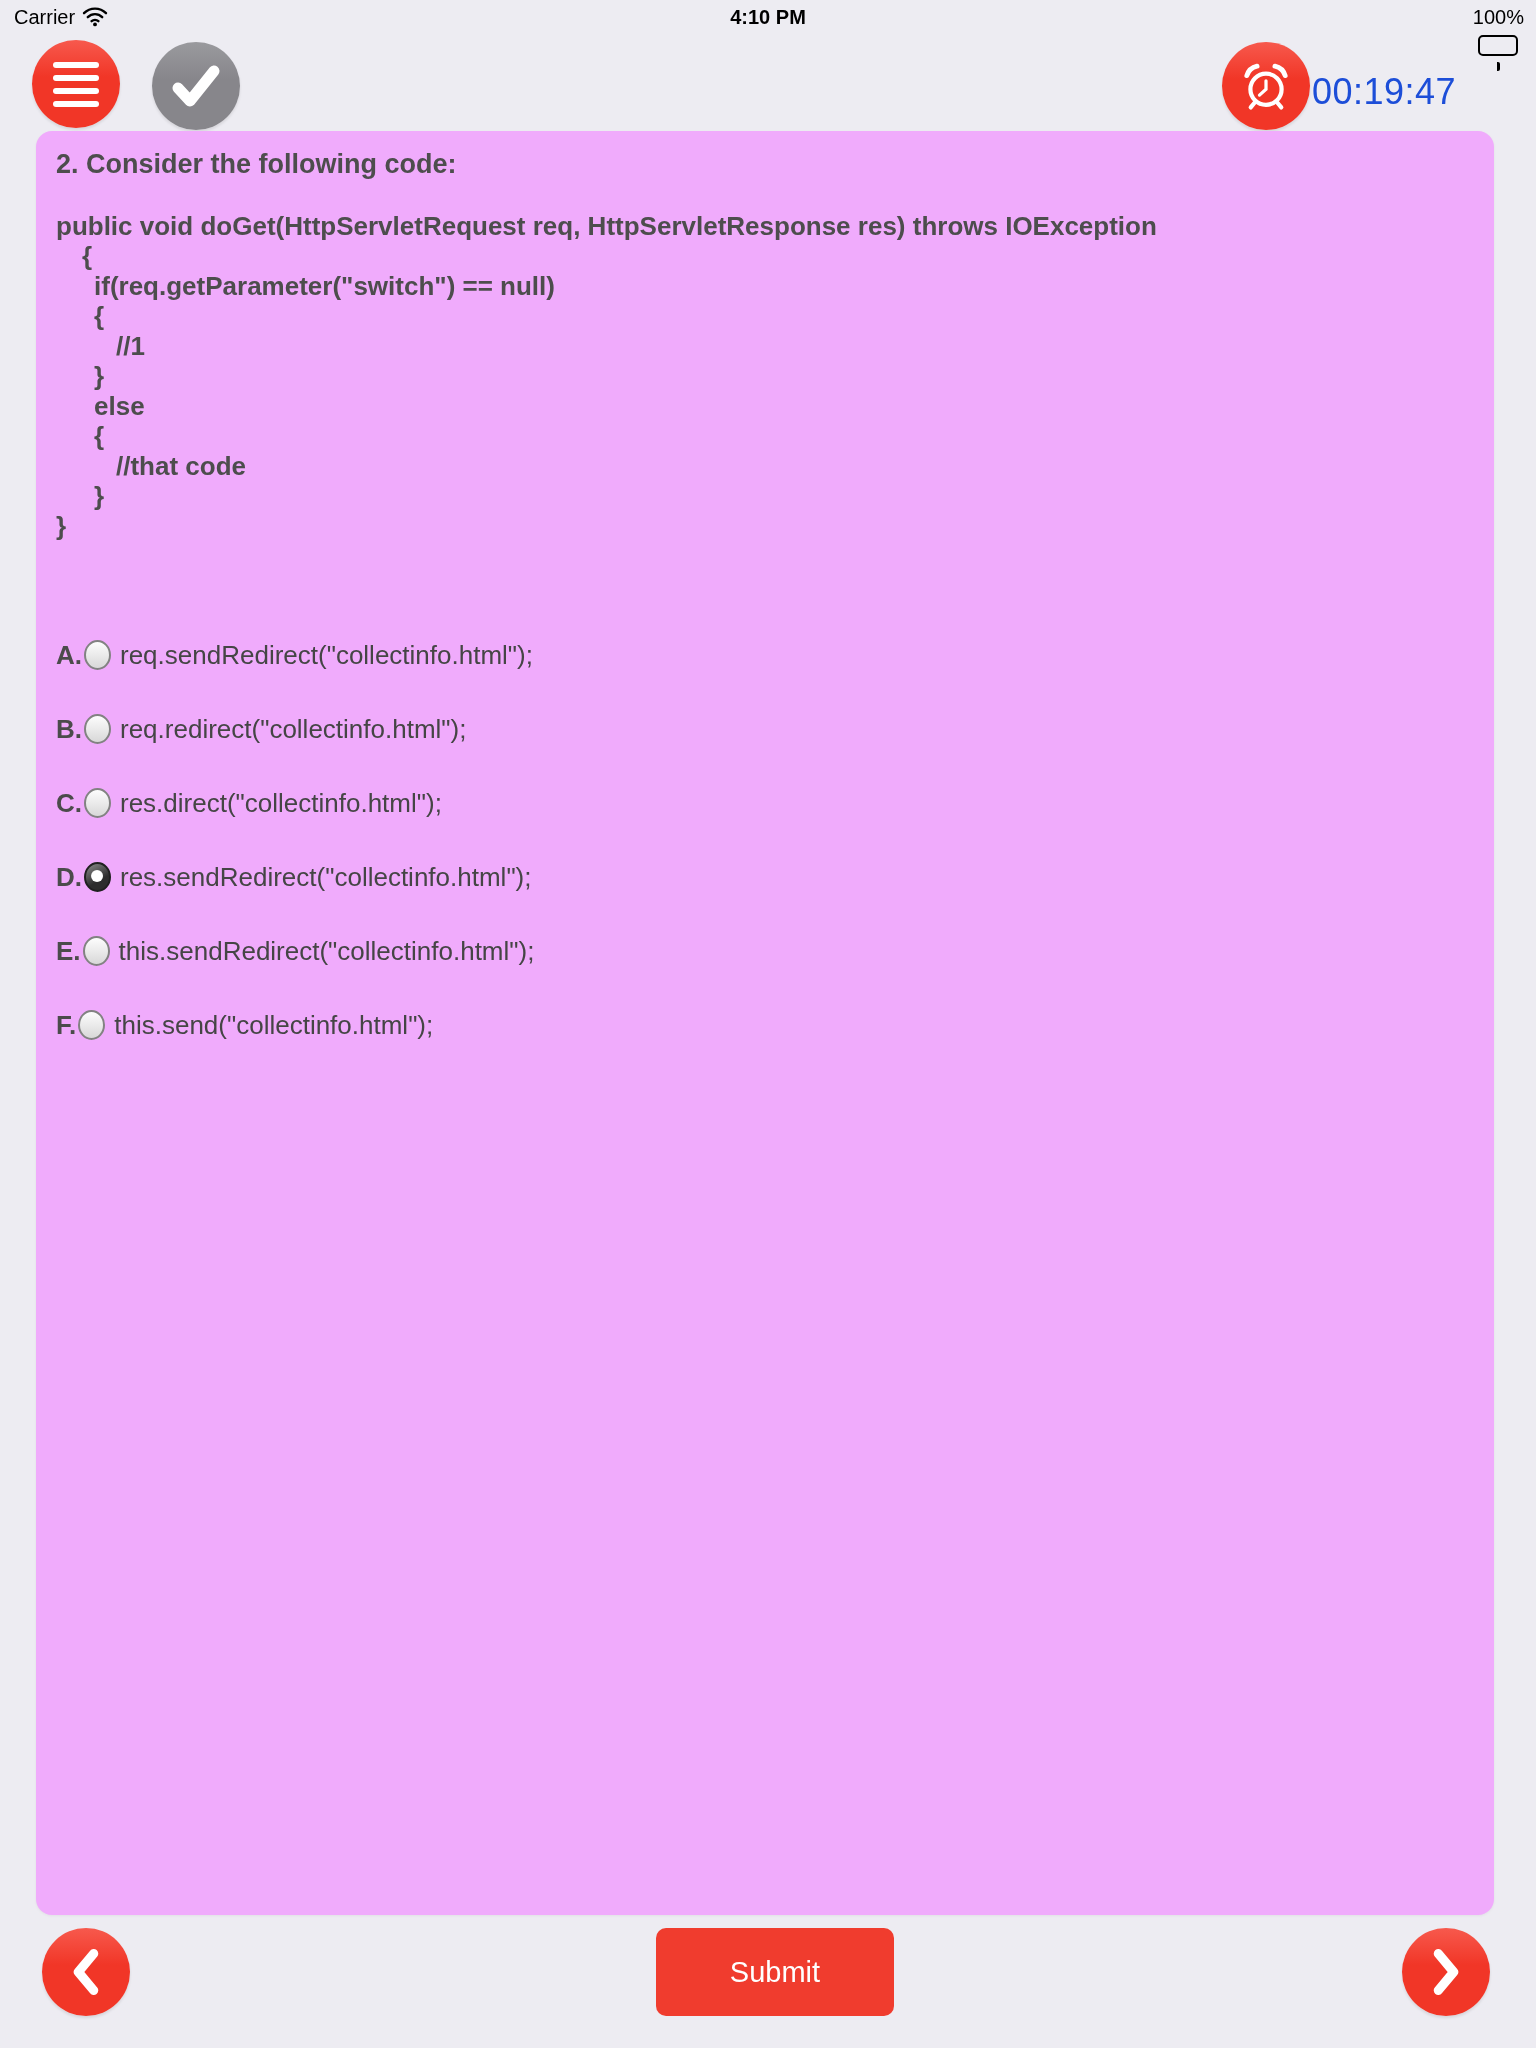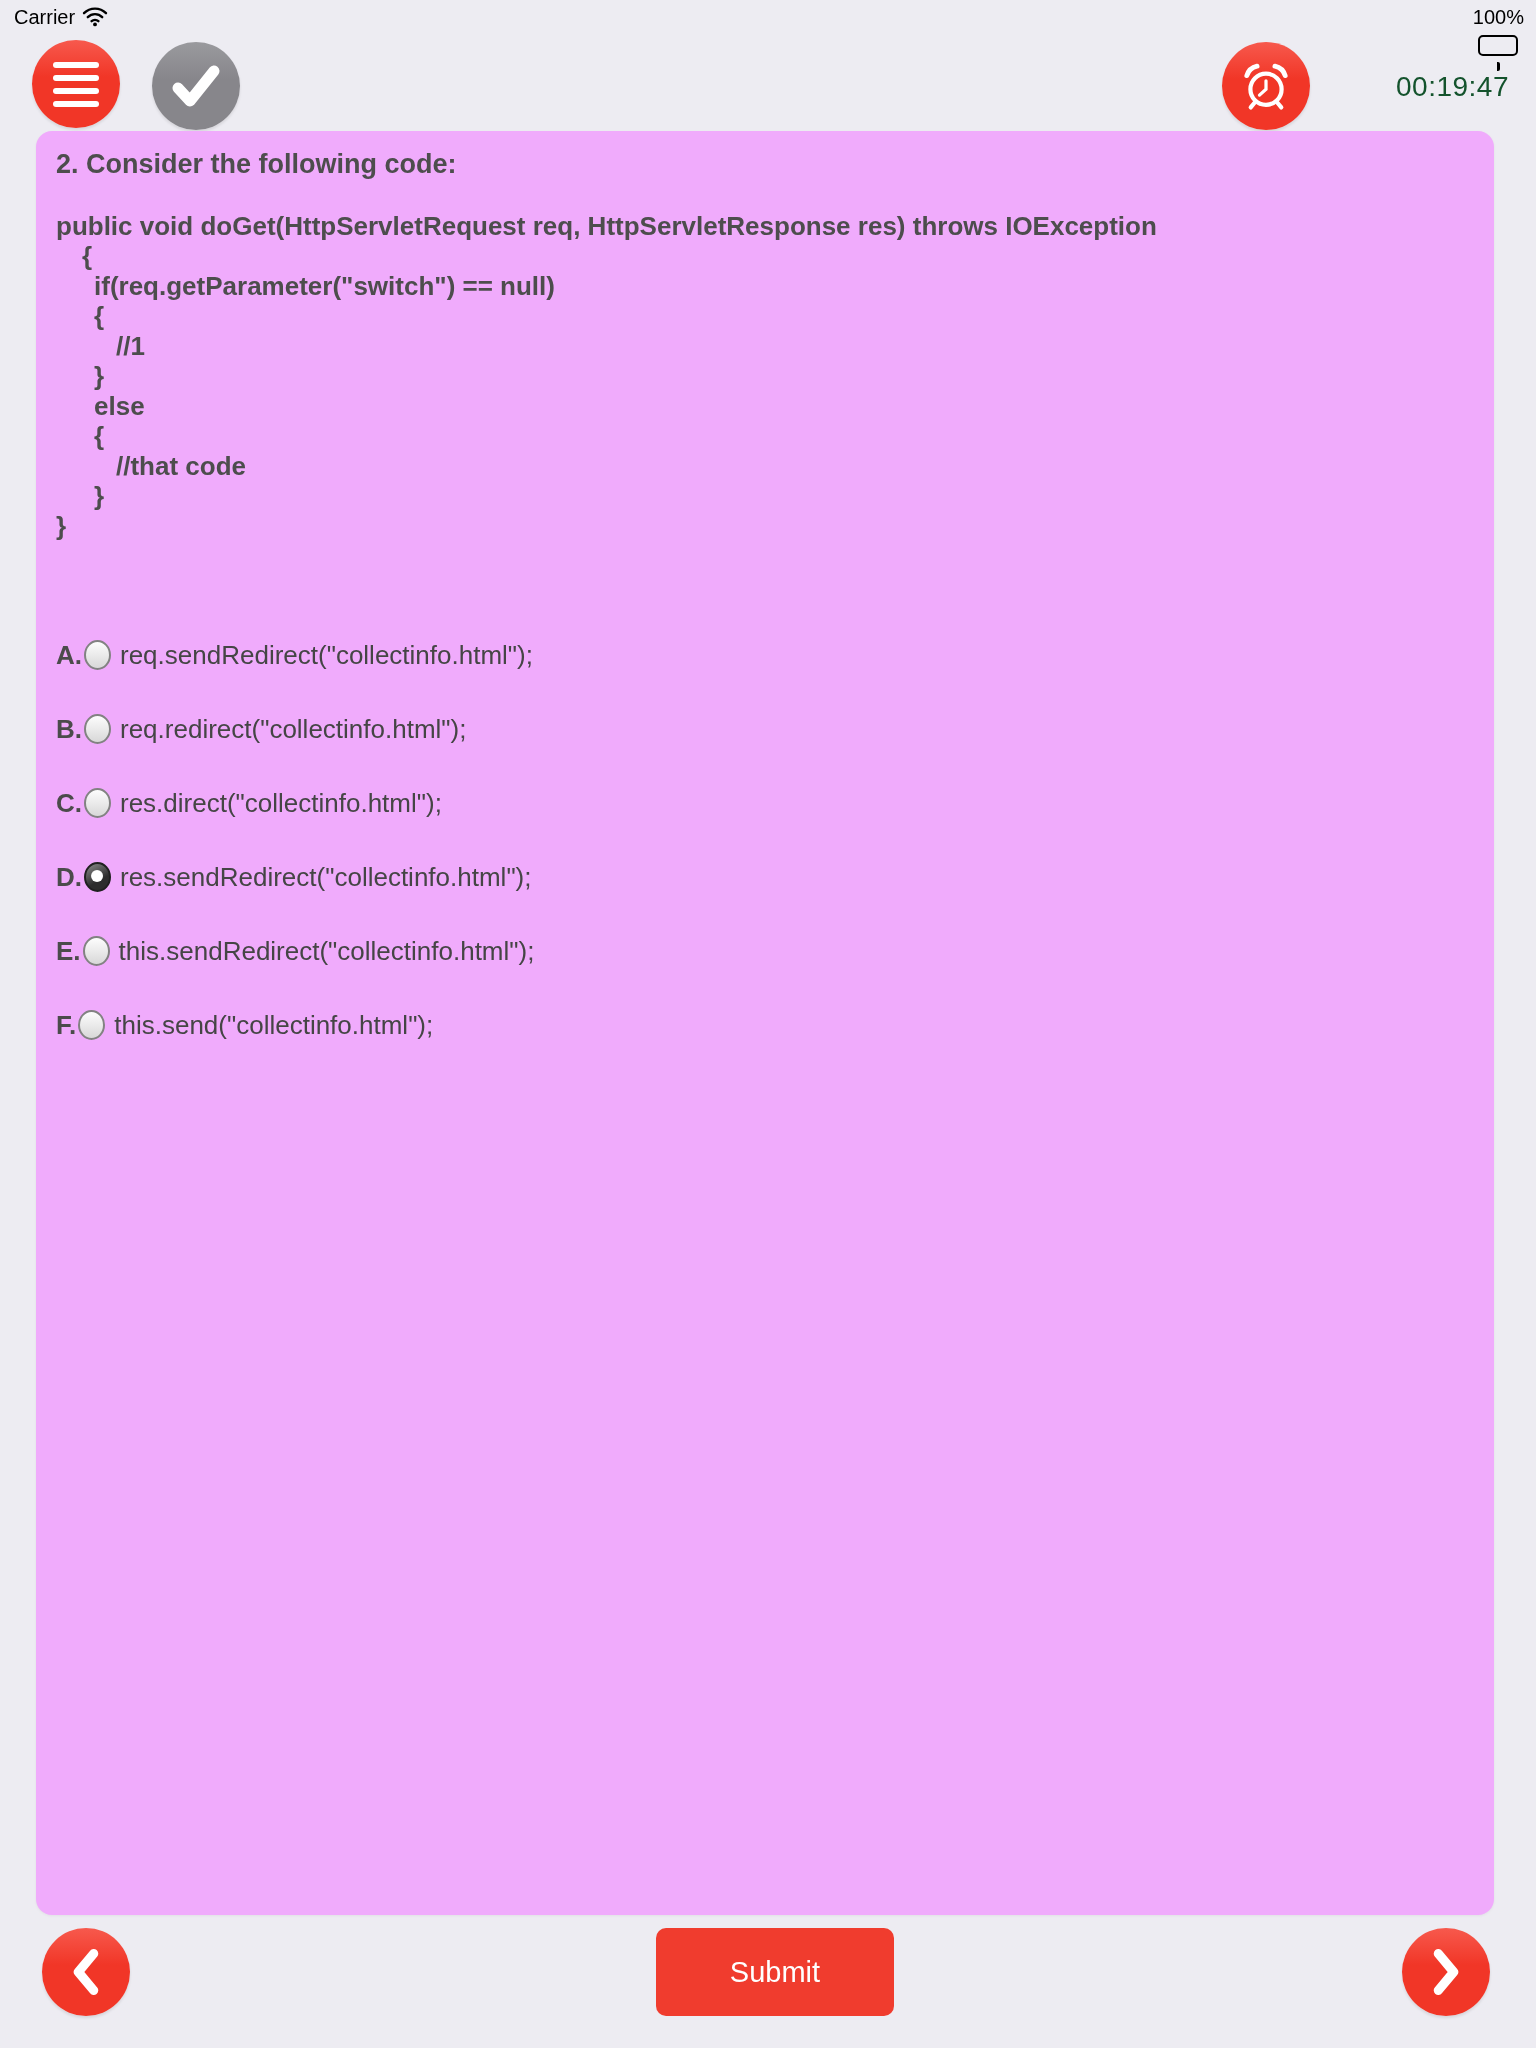--- a/index.html
+++ b/index.html
@@ -71,6 +71,7 @@
       <circle cx="13" cy="18.4" r="1.9" fill="#000"></circle>
     </svg>
   </div>
+  <div class="clock">4:10 PM</div>
   <div class="batt-group">
     <span>100%</span>
     <span class="batt-body"><span class="batt-fill"></span></span>

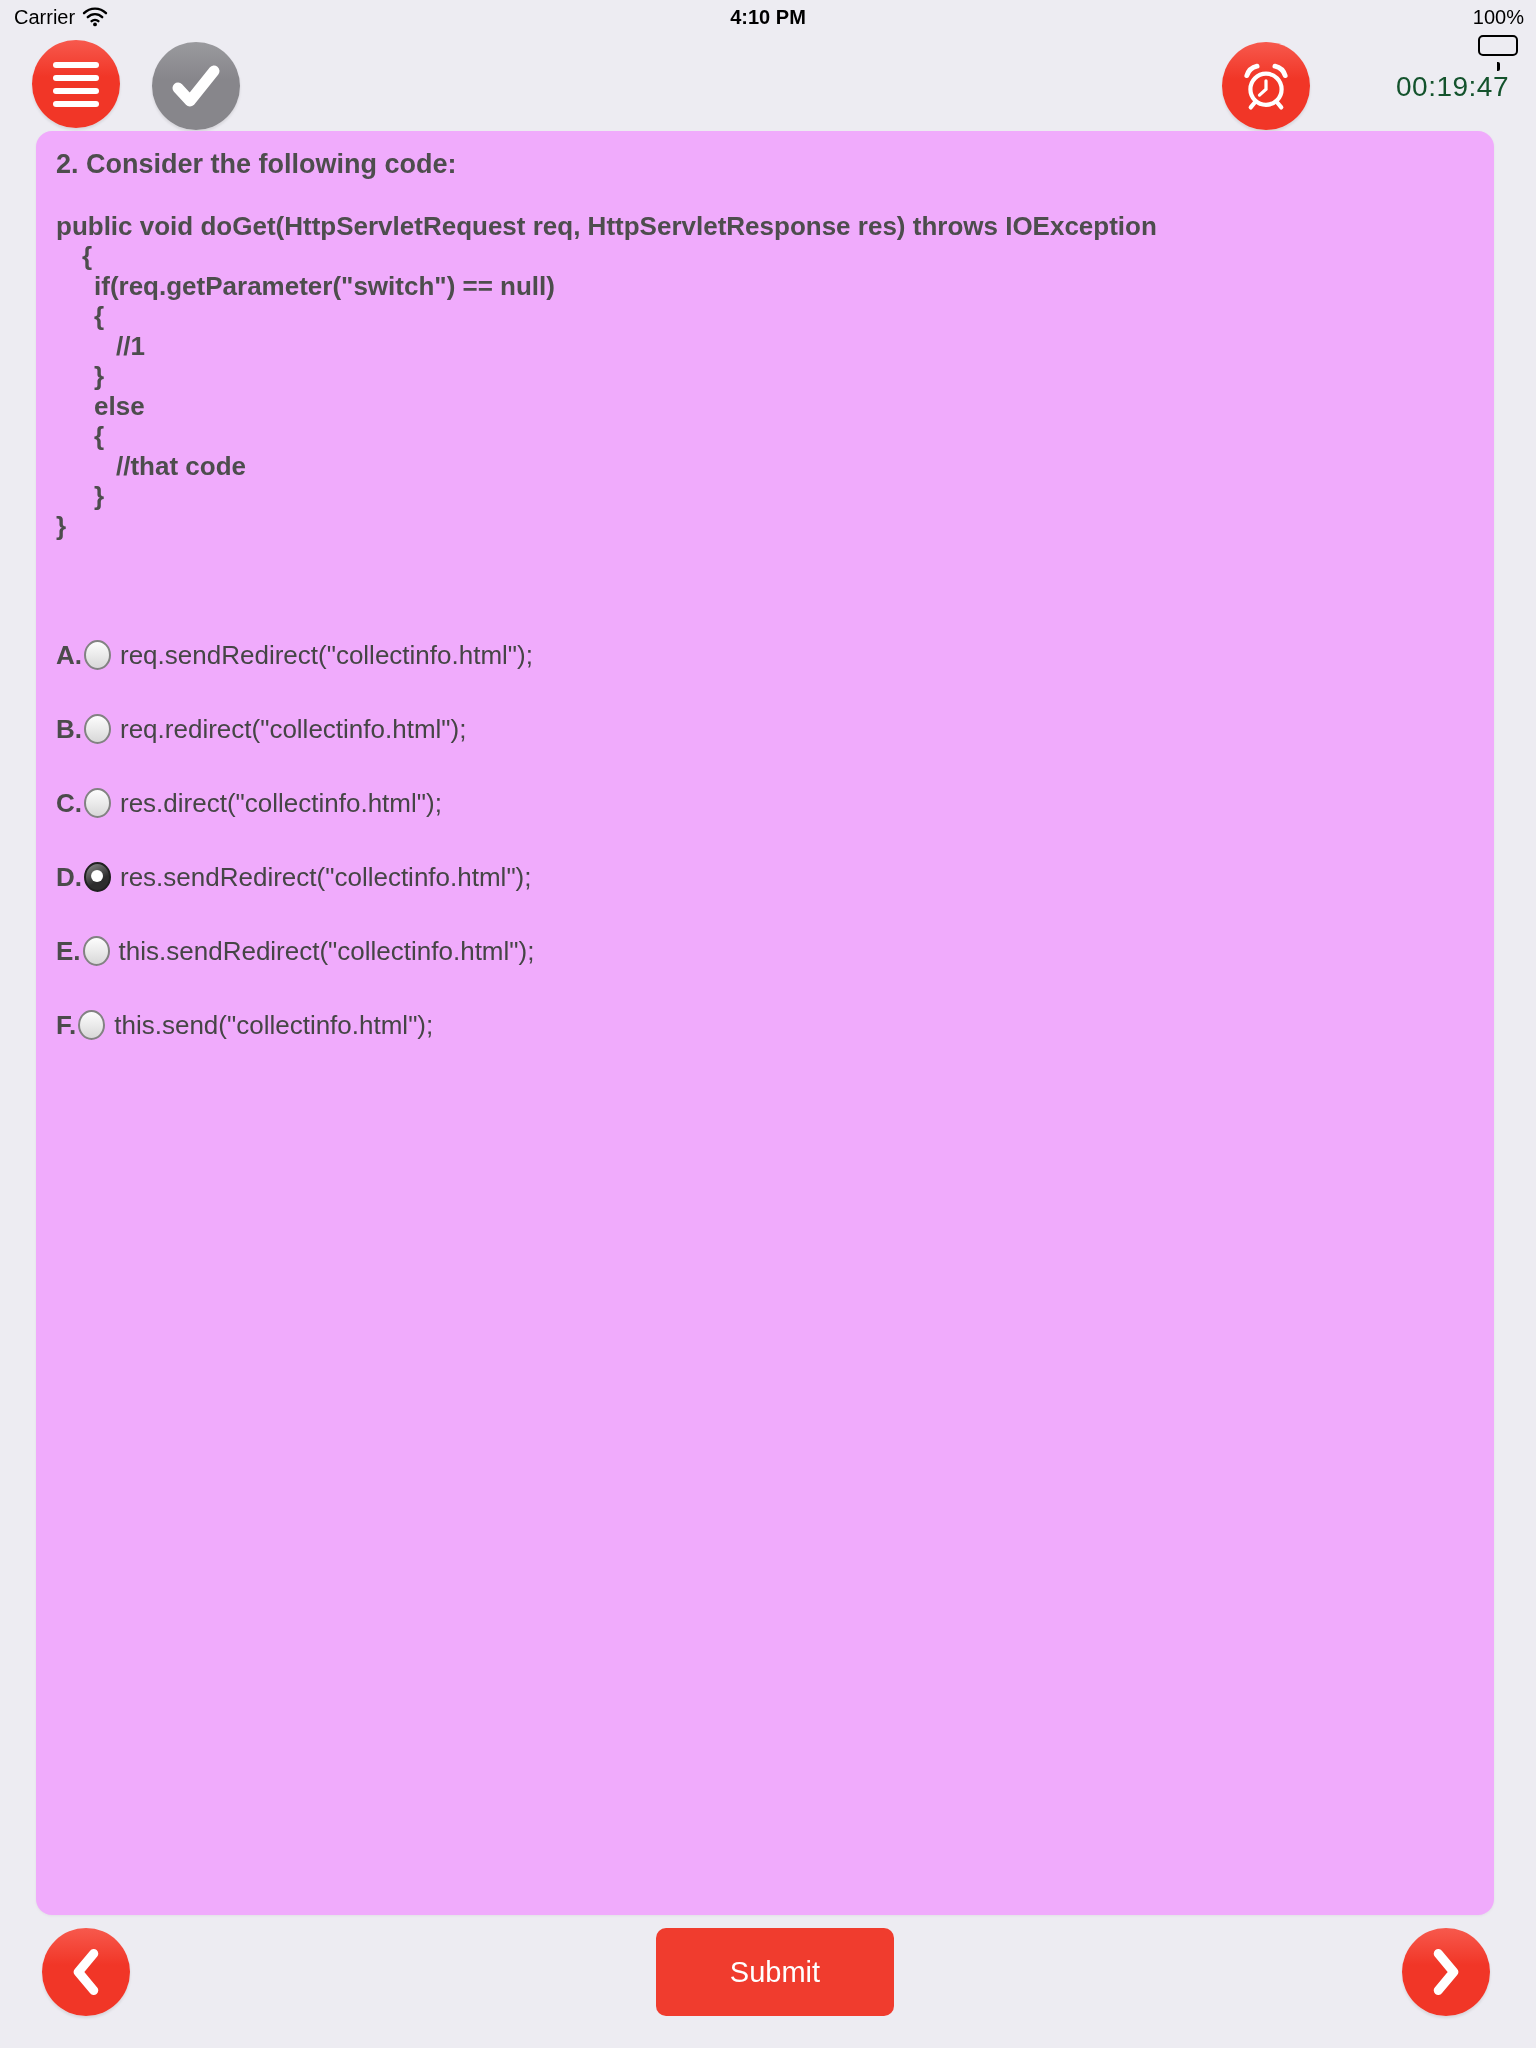--- a/index.html
+++ b/index.html
@@ -25,7 +25,7 @@
   .circle-gray{background:linear-gradient(180deg,#9a9a9e 0%,#87868b 42%);}
   .menu-bars{display:flex;flex-direction:column;gap:7px;}
   .menu-bars .bar{width:46px;height:6px;background:#fff;border-radius:3px;}
-  .timer{position:absolute;left:1396px;top:71px;font-size:28px;color:#14532d;letter-spacing:0.5px;}
+  .timer{position:absolute;left:1312px;top:71px;font-size:36px;color:#1d4ed8;letter-spacing:0.5px;}
   
   .card{position:absolute;left:36px;top:131px;width:1458px;height:1784px;
     background:#f0abfc;border-radius:16px;box-sizing:border-box;

